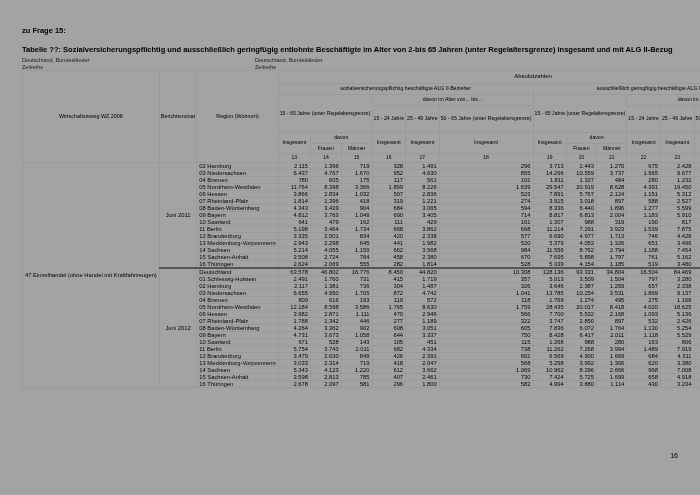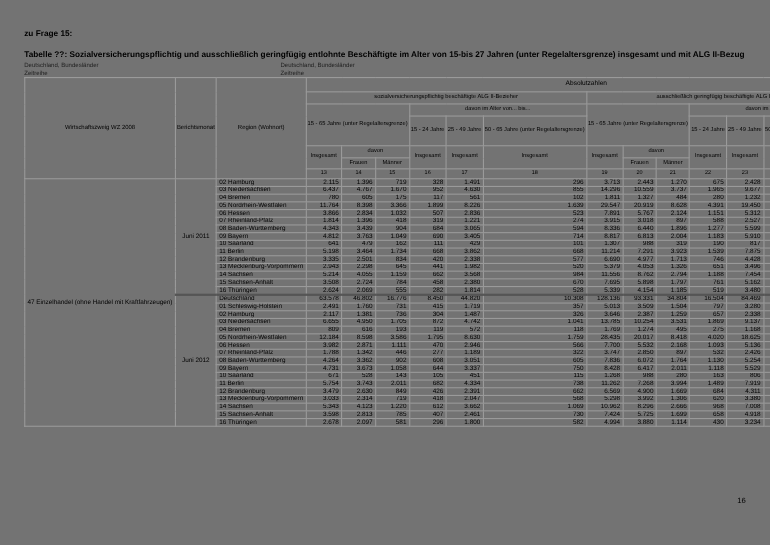--- a/index.html
+++ b/index.html
@@ -4,7 +4,7 @@
 <style>
   html,body{margin:0;padding:0;background:#fff;width:700px;height:495px;overflow:hidden;
     font-family:"Liberation Sans","DejaVu Sans",sans-serif;color:#000;}
-  .page{position:relative;width:700px;height:495px;background:#737373;}
+  .page{position:relative;width:700px;height:495px;background:#a3a3a3;}
   .frage{position:absolute;left:22px;top:26px;font-size:7.5px;font-weight:bold;}
   .title{position:absolute;left:22px;top:45px;font-size:7.5px;font-weight:bold;width:660px;}
   .sub{position:absolute;font-size:5.5px;line-height:6.5px;color:#222;}

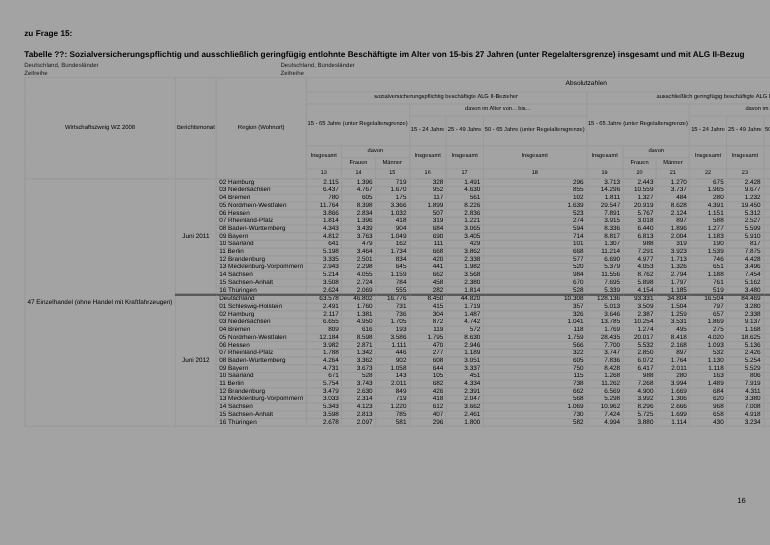--- a/index.html
+++ b/index.html
@@ -36,7 +36,7 @@
 
 <div class="page">
   <div class="frage">zu Frage 15:</div>
-  <div class="title">Tabelle ??: Sozialversicherungspflichtig und ausschließlich geringfügig entlohnte Beschäftigte im Alter von 15-bis 27 Jahren (unter Regelaltersgrenze) insgesamt und mit ALG II-Bezug</div>
+  <div class="title">Tabelle ??: Sozialversicherungspflichtig und ausschließlich geringfügig entlohnte Beschäftigte im Alter von 2-bis 65 Jahren (unter Regelaltersgrenze) insgesamt und mit ALG II-Bezug</div>
   <div class="sub left">
     <div>Deutschland, Bundesländer</div>
     <div>Zeitreihe</div>

